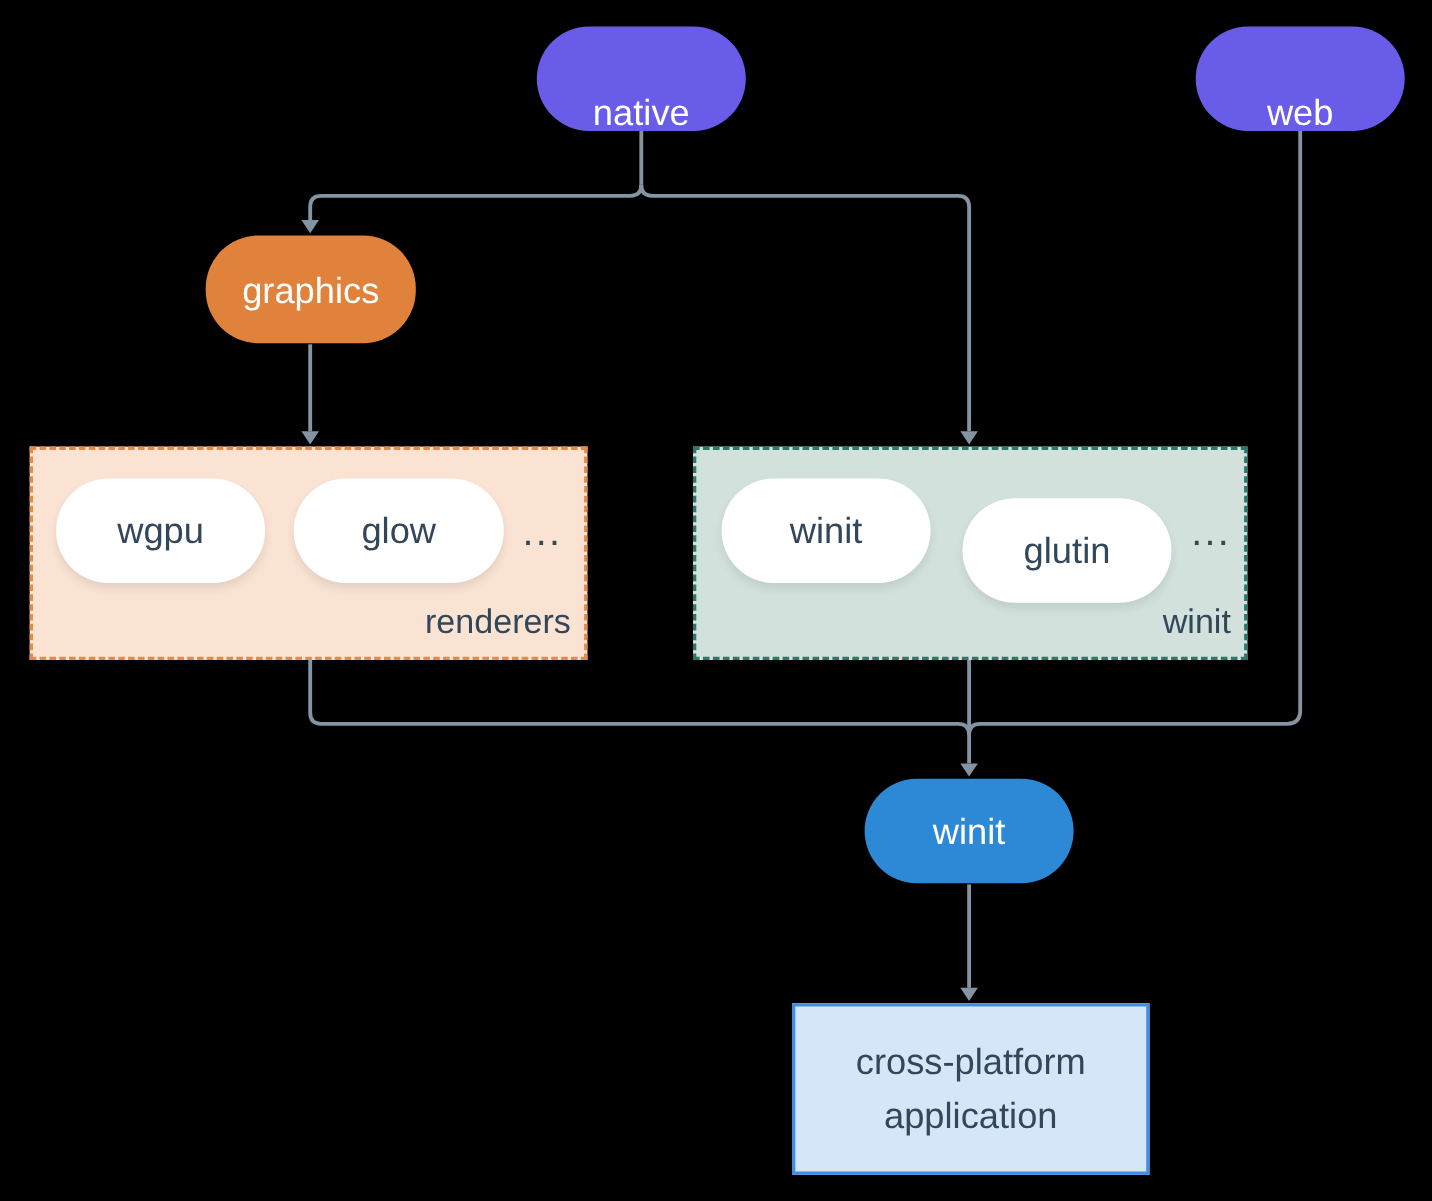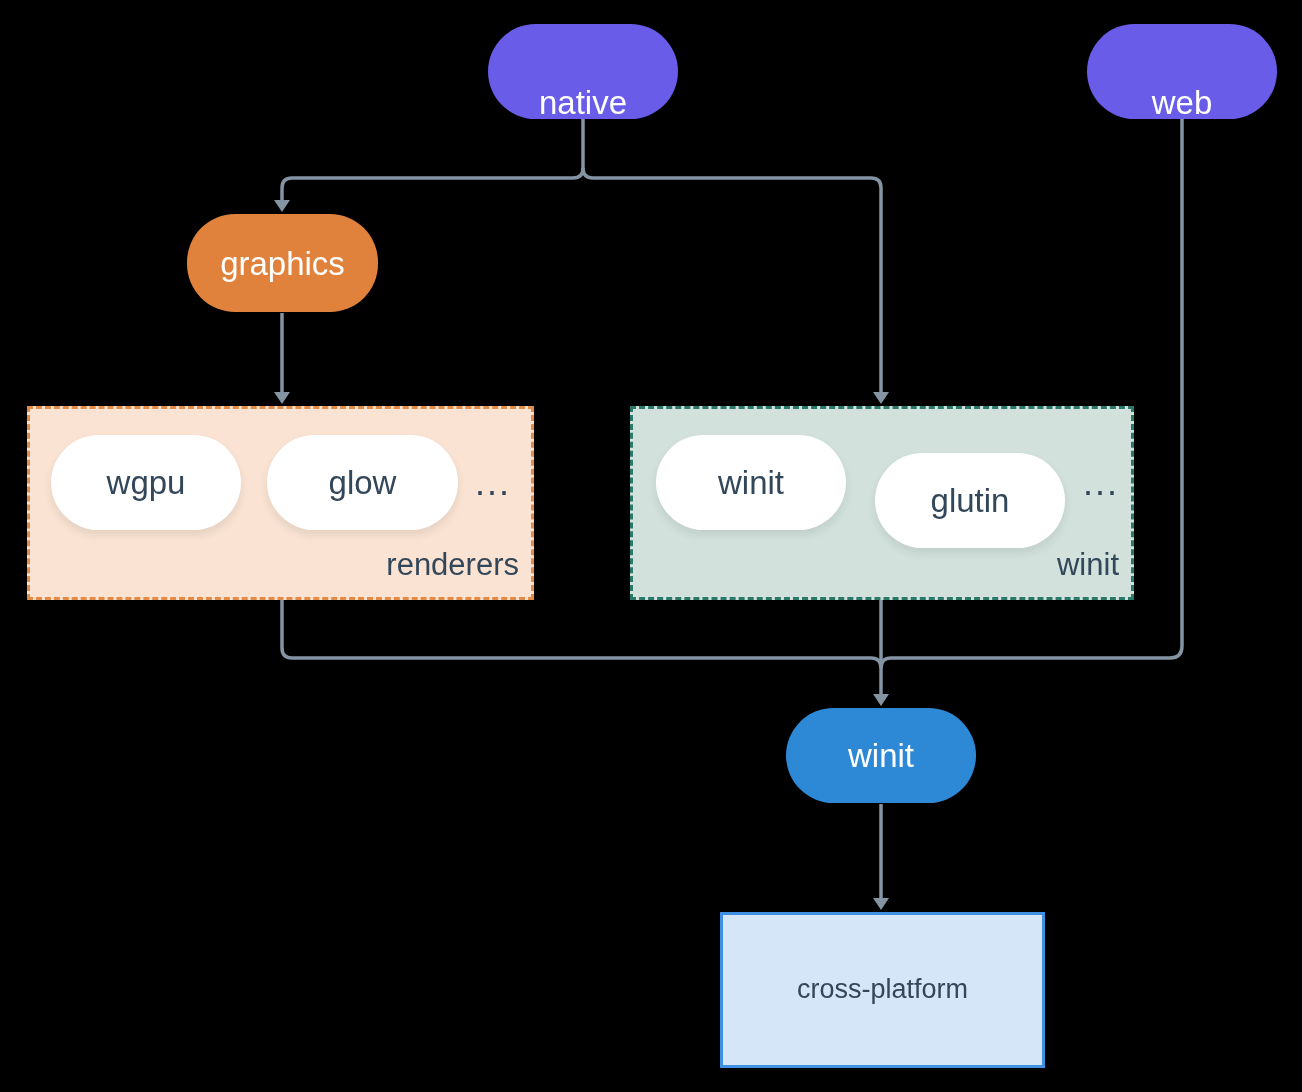--- a/index.html
+++ b/index.html
@@ -84,7 +84,7 @@
     align-items: center;
     justify-content: center;
     color: var(--dark-text, #33475a);
-    font-size: 27px;
+    font-size: 33px;
     line-height: 1.48;
     text-align: center;
   }

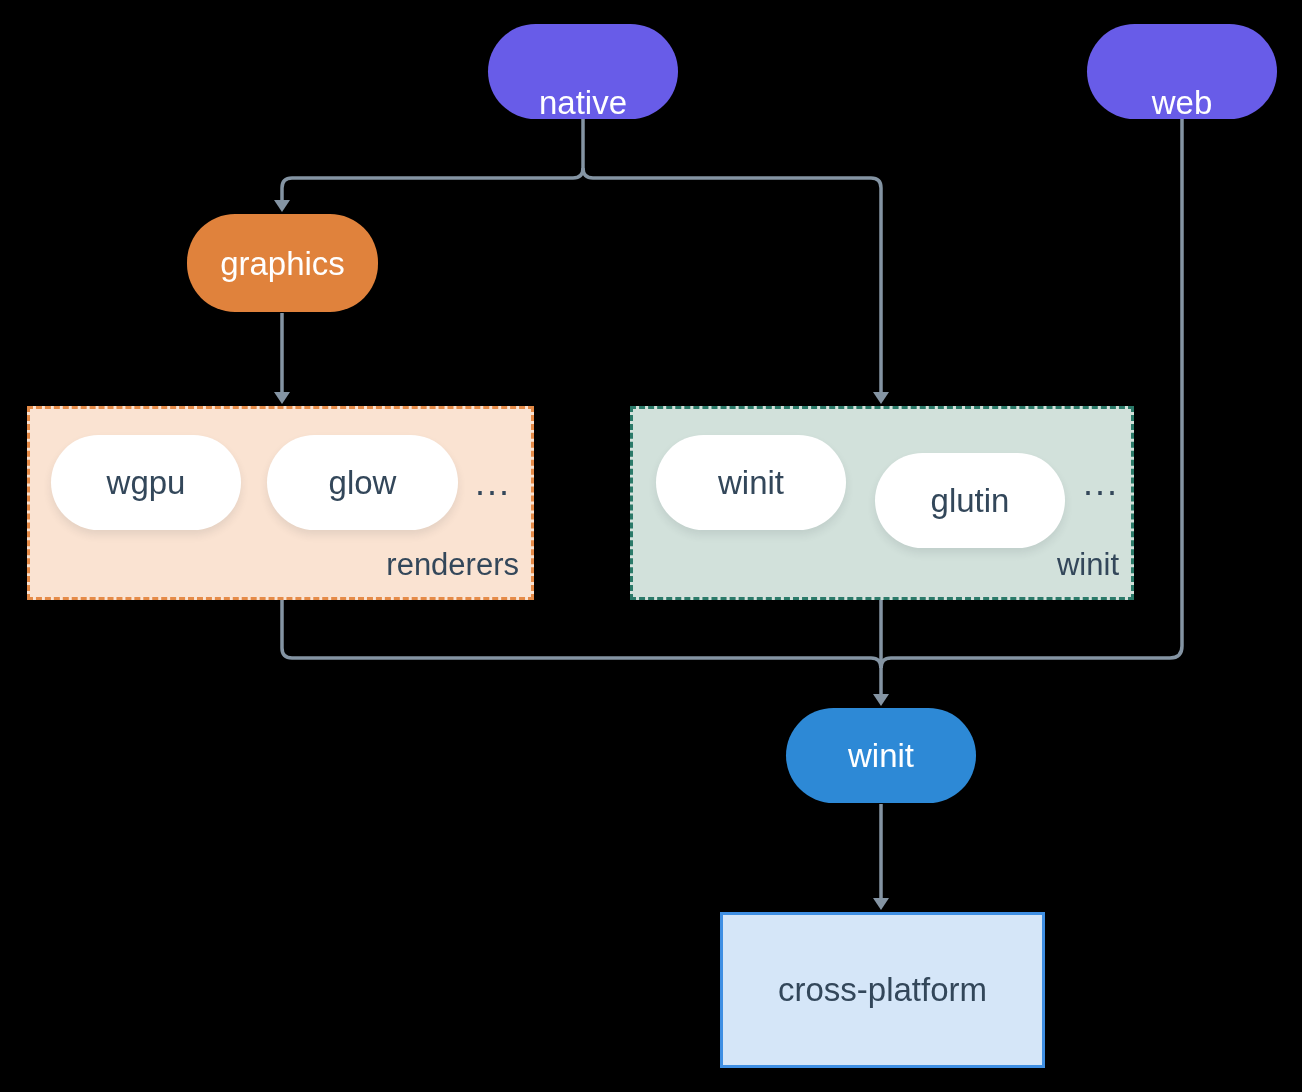--- a/index.html
+++ b/index.html
@@ -151,6 +151,7 @@
 
   <div class="app-box" style="left:720px; top:912px; width:325px; height:156px;">
     <span>cross-platform</span>
+    <span>application</span>
   </div>
 
 </div>

